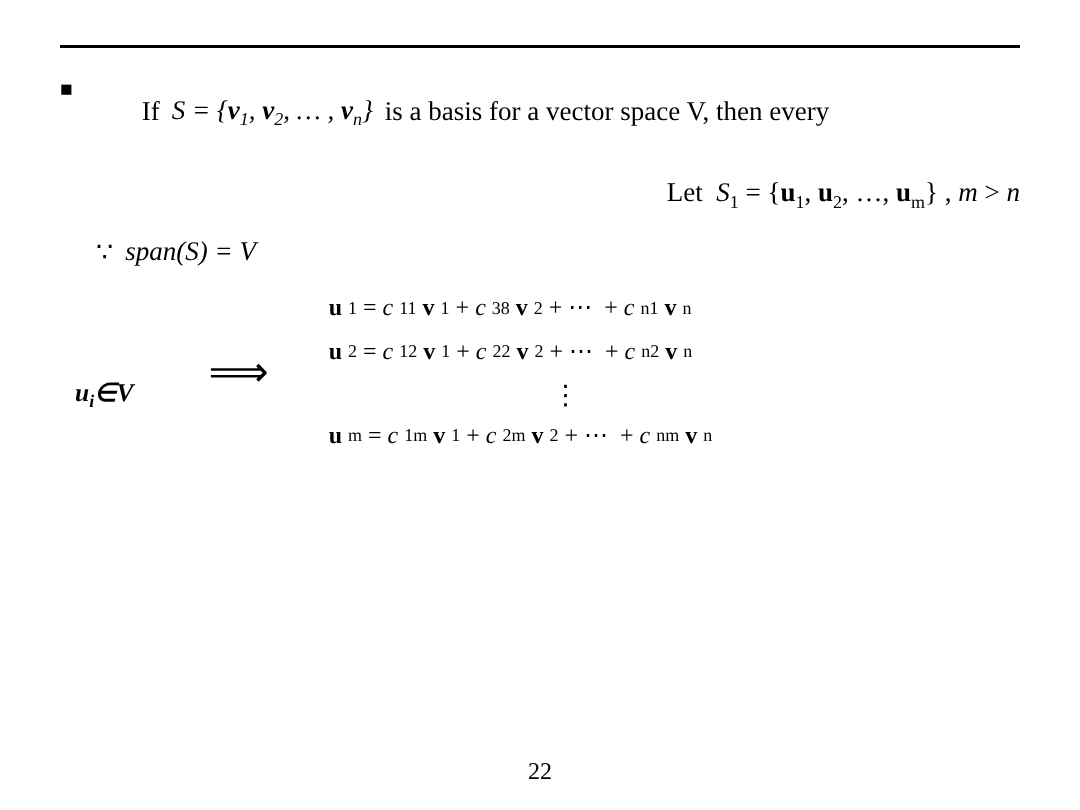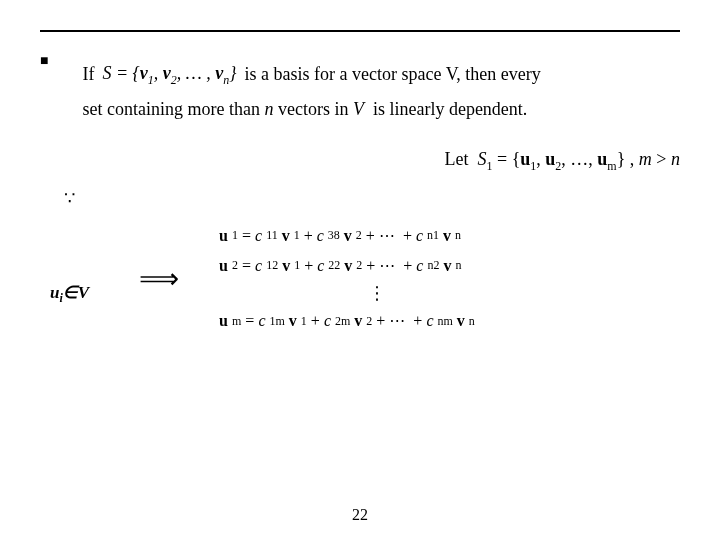--- a/index.html
+++ b/index.html
@@ -61,6 +61,7 @@
       align-items: center;
       gap: 8px;
       margin-bottom: 4px;
+      margin-left: 12px;
     }
 
     .pf-section {

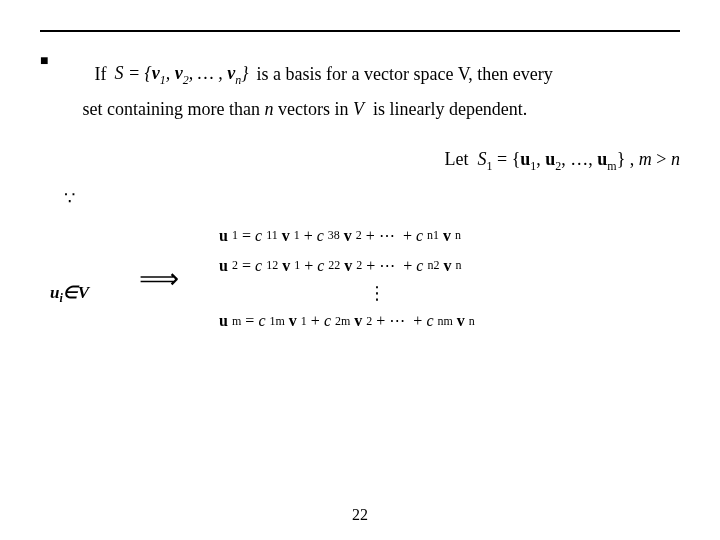--- a/index.html
+++ b/index.html
@@ -165,9 +165,6 @@
             <span class="math">S = {<b>v</b><sub>1</sub>, <b>v</b><sub>2</sub>, … , <b>v</b><sub>n</sub>}</span>
             <span>is a basis for a vector space V, then every</span>
           </div>
-          <div>
-            set containing more than <span class="math">n</span> vectors in <span class="math">V</span>&nbsp; is linearly dependent.
-          </div>
         </div>
       </div>
     </div>

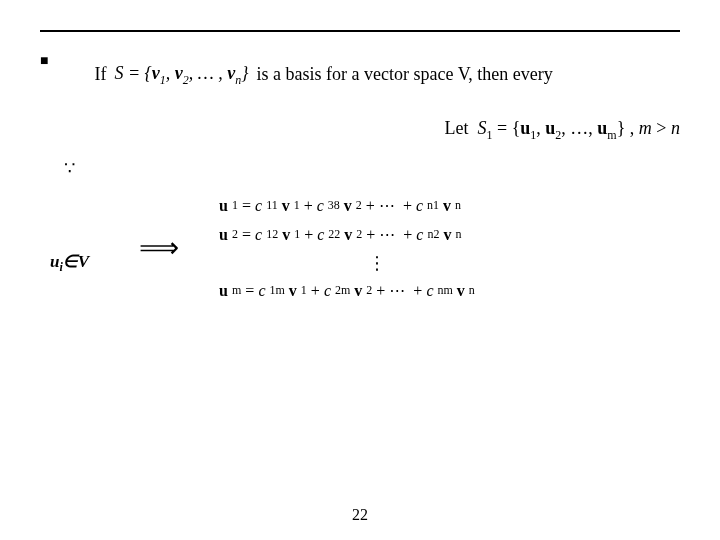--- a/index.html
+++ b/index.html
@@ -178,6 +178,7 @@
 
     <div class="span-line">
       <span>∵</span>
+      <span class="math"><i>span</i>(<i>S</i>) = <i>V</i></span>
     </div>
 
     <div class="equations-block">

